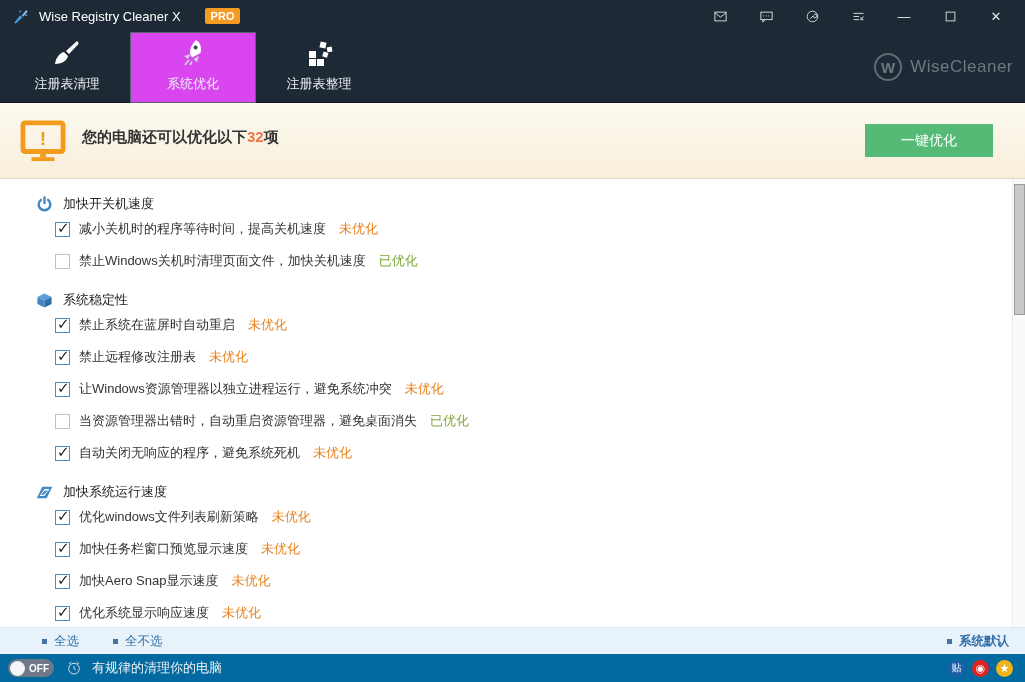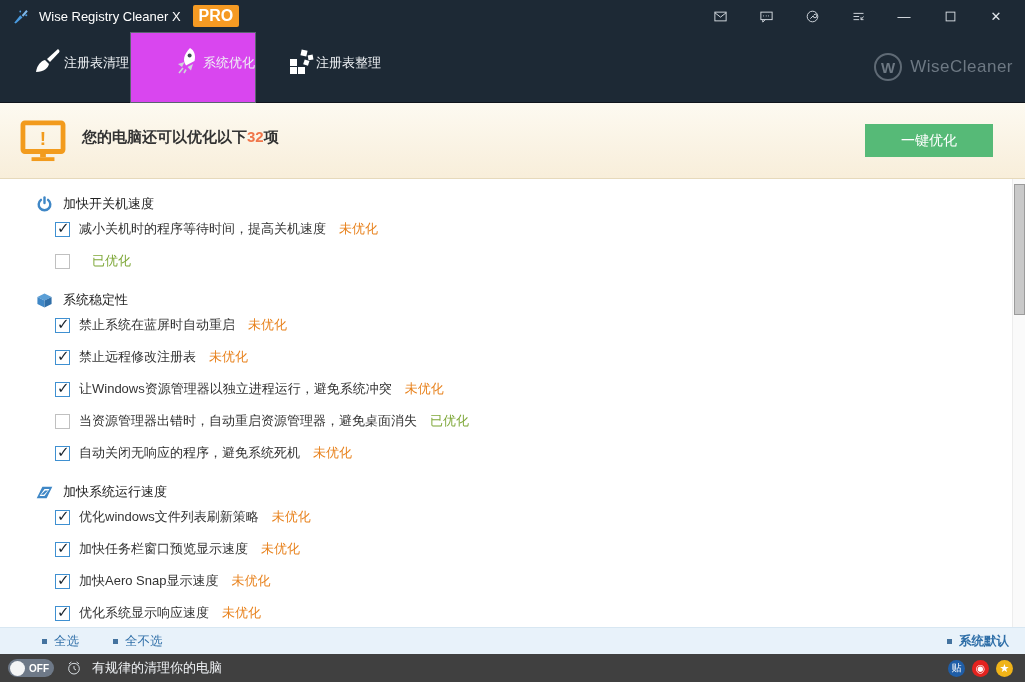--- a/index.html
+++ b/index.html
@@ -10,7 +10,7 @@
   .titlebar { height:32px; background:#1d2935; display:flex; align-items:center; padding:0 14px 0 12px; flex:none;text-align:center; }
   .app-icon { width:18px; height:18px; margin-right:9px; }
   .app-title { color:#fff; font-size:13px; }
-  .pro-badge { background:#f59a23; color:#fff; font-size:16px; font-weight:bold; padding:2px 6px; border-radius:2px; margin-left:12px; }
+  .pro-badge { background:#f59a23; color:#fff; font-size:11px; font-weight:bold; padding:2px 6px; border-radius:2px; margin-left:24px; }
   .titlebar-spacer { flex:1; }
   .tb-btn { width:30px; height:26px; display:flex; align-items:center; justify-content:center; color:#d7dde3; cursor:pointer; margin-left:16px; }
   .tb-btn svg { width:15px; height:15px; stroke:#d7dde3; fill:none; stroke-width:1.5; }

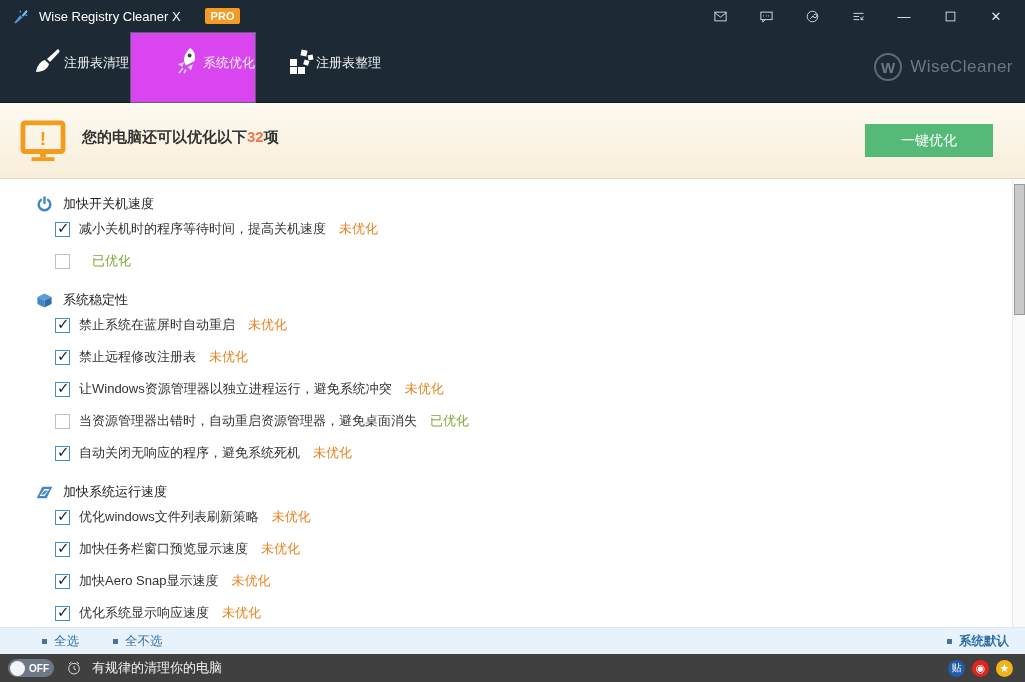--- a/index.html
+++ b/index.html
@@ -18,7 +18,7 @@
 
   
   .navbar { height:71px; background:#1d2935; position:relative; display:flex; padding-left:4px; flex:none; border-bottom:1px solid #10161d; }
-  .tab { width:126px; height:71px; display:flex; flex-direction:row; align-items:center; justify-content:flex-end; padding-bottom:9px; cursor:pointer; border:1px solid transparent; }
+  .tab { width:126px; height:71px; display:flex; flex-direction:column; align-items:center; justify-content:flex-end; padding-bottom:9px; cursor:pointer; border:1px solid transparent; }
   .tab.selected { background:#d946ef; border:1px solid #5a6470; }
   .tab .tab-icon { height:36px; display:flex; align-items:center; justify-content:center; margin-bottom:4px; }
   .tab .tab-icon svg { width:32px; height:32px; }

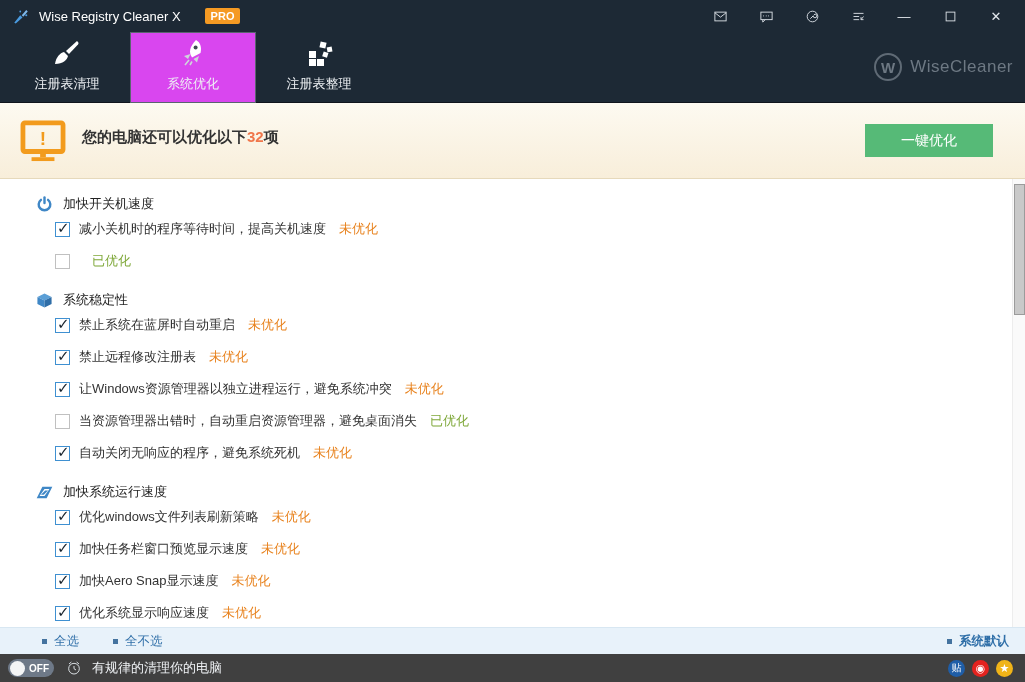--- a/index.html
+++ b/index.html
@@ -200,6 +200,7 @@
       </div>
       <div class="item-row">
         <span class="checkbox"></span>
+        <span class="item-label">禁止Windows关机时清理页面文件，加快关机速度</span>
         <span class="status done">已优化</span>
       </div>
       <div class="section-header">

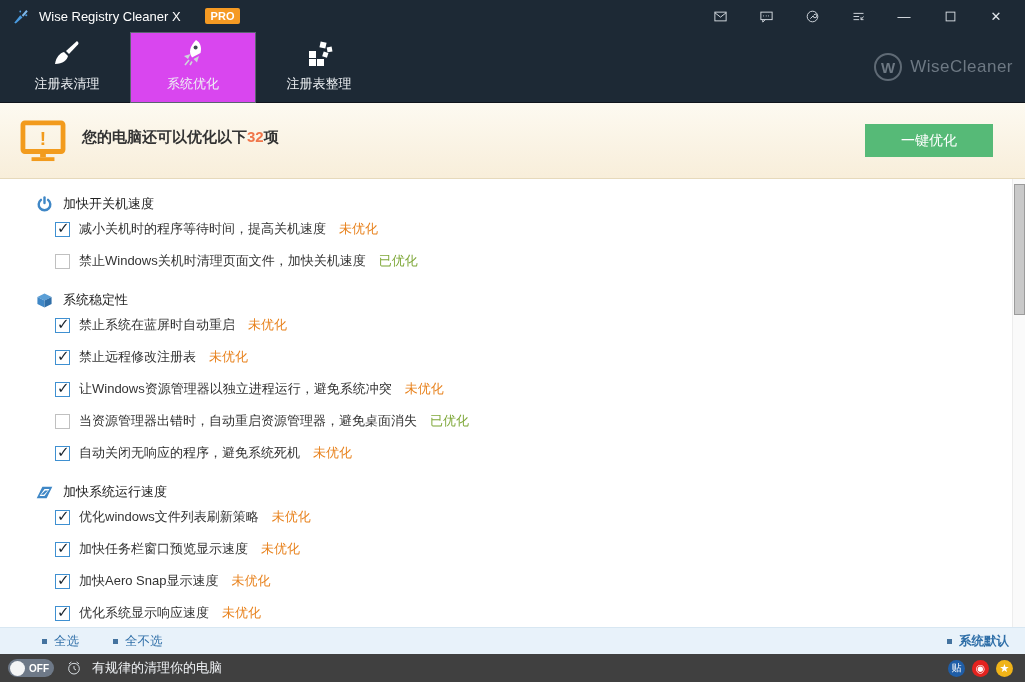--- a/index.html
+++ b/index.html
@@ -63,7 +63,7 @@
   .link.right { margin-right:0;font-weight:bold; }
 
   
-  .statusbar { height:28px; background:#404040; display:flex; align-items:center; padding:0 12px 0 8px; flex:none; }
+  .statusbar { height:28px; background:#0369a1; display:flex; align-items:center; padding:0 12px 0 8px; flex:none; }
   .toggle { width:46px; height:18px; background:#6e7988; border-radius:9px; display:flex; align-items:center; cursor:pointer; position:relative; }
   .toggle-knob { width:15px; height:15px; background:#f4f5f6; border-radius:50%; margin-left:2px; }
   .toggle-label { color:#fff; font-size:10px; font-weight:bold; margin-left:4px; }

